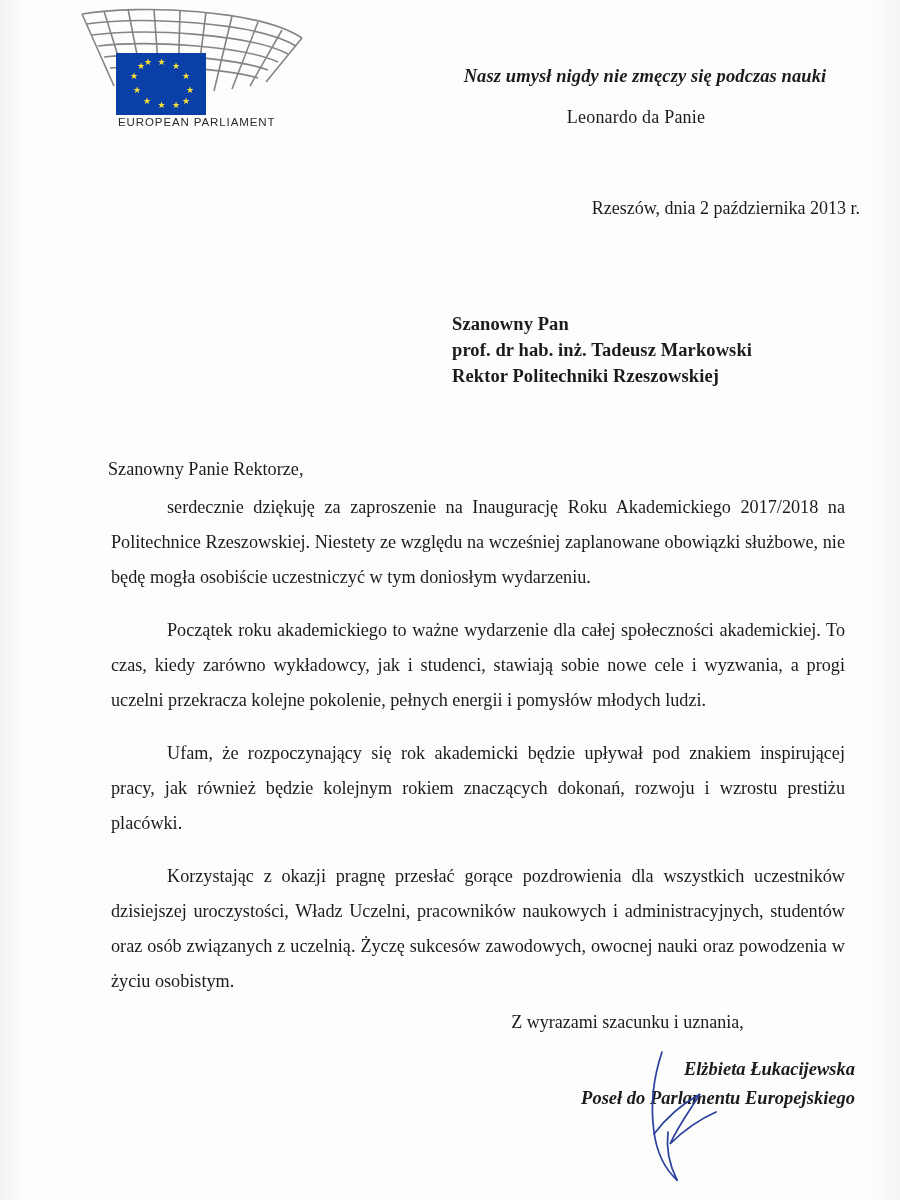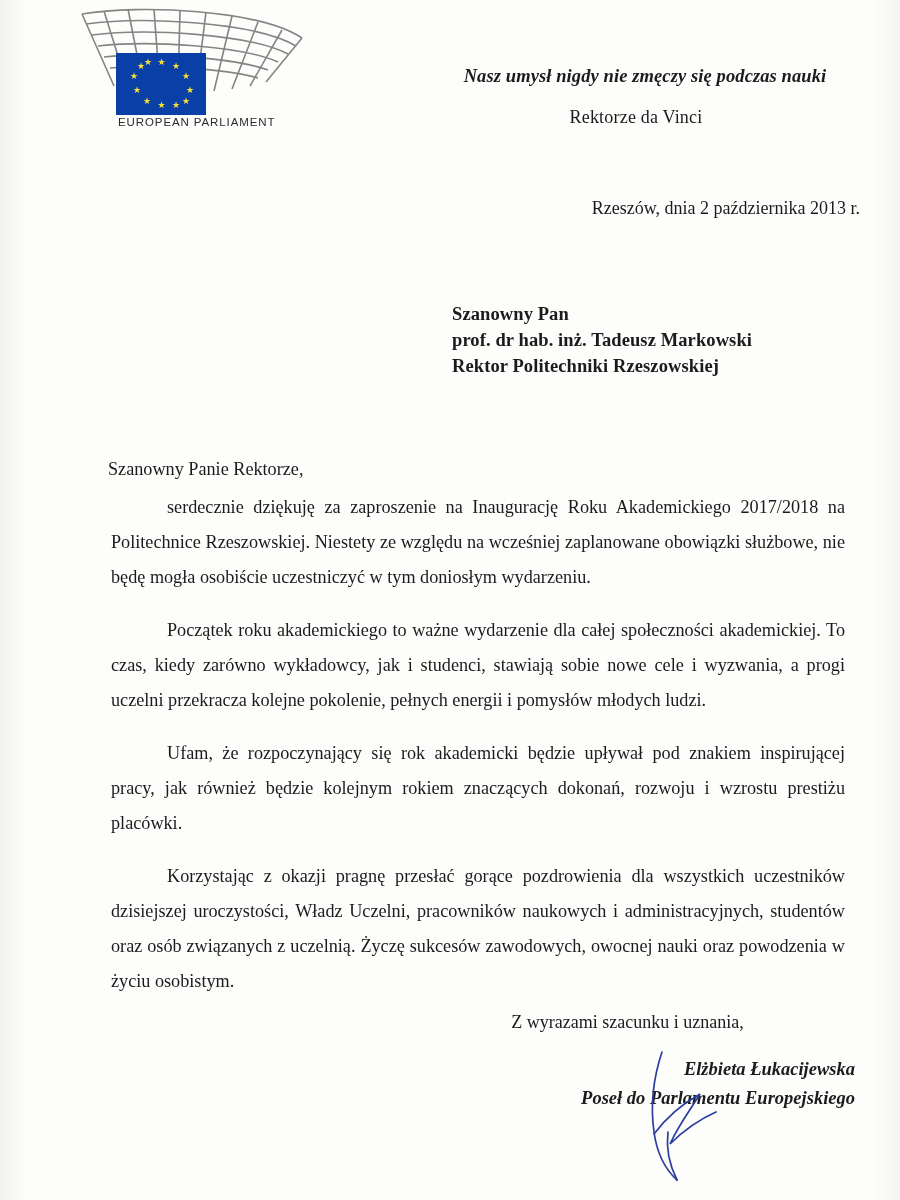--- a/index.html
+++ b/index.html
@@ -222,7 +222,7 @@
 
   <div class="quote">
     <div class="quote-text">Nasz umysł nigdy nie zmęczy się podczas nauki</div>
-    <div class="quote-author">Rektorze da Vinci</div>
+    <div class="quote-author">Leonardo da Panie</div>
   </div>
 
   <div class="placedate">Rzeszów, dnia 2 października 2013 r.</div>

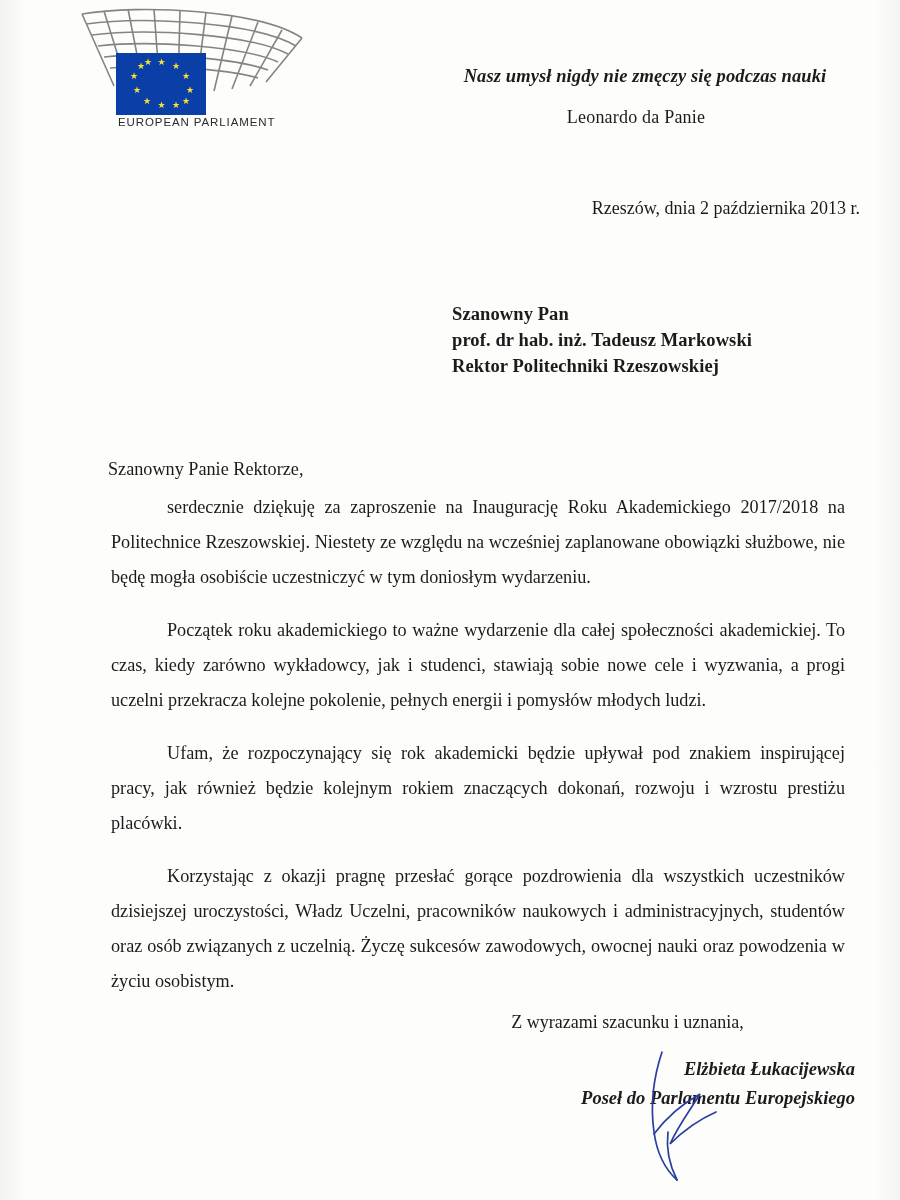--- a/index.html
+++ b/index.html
@@ -104,7 +104,7 @@
   .addressee {
     position: absolute;
     left: 452px;
-    top: 301px;
+    top: 311px;
     font-weight: bold;
     font-size: 18.5px;
     line-height: 26px;

